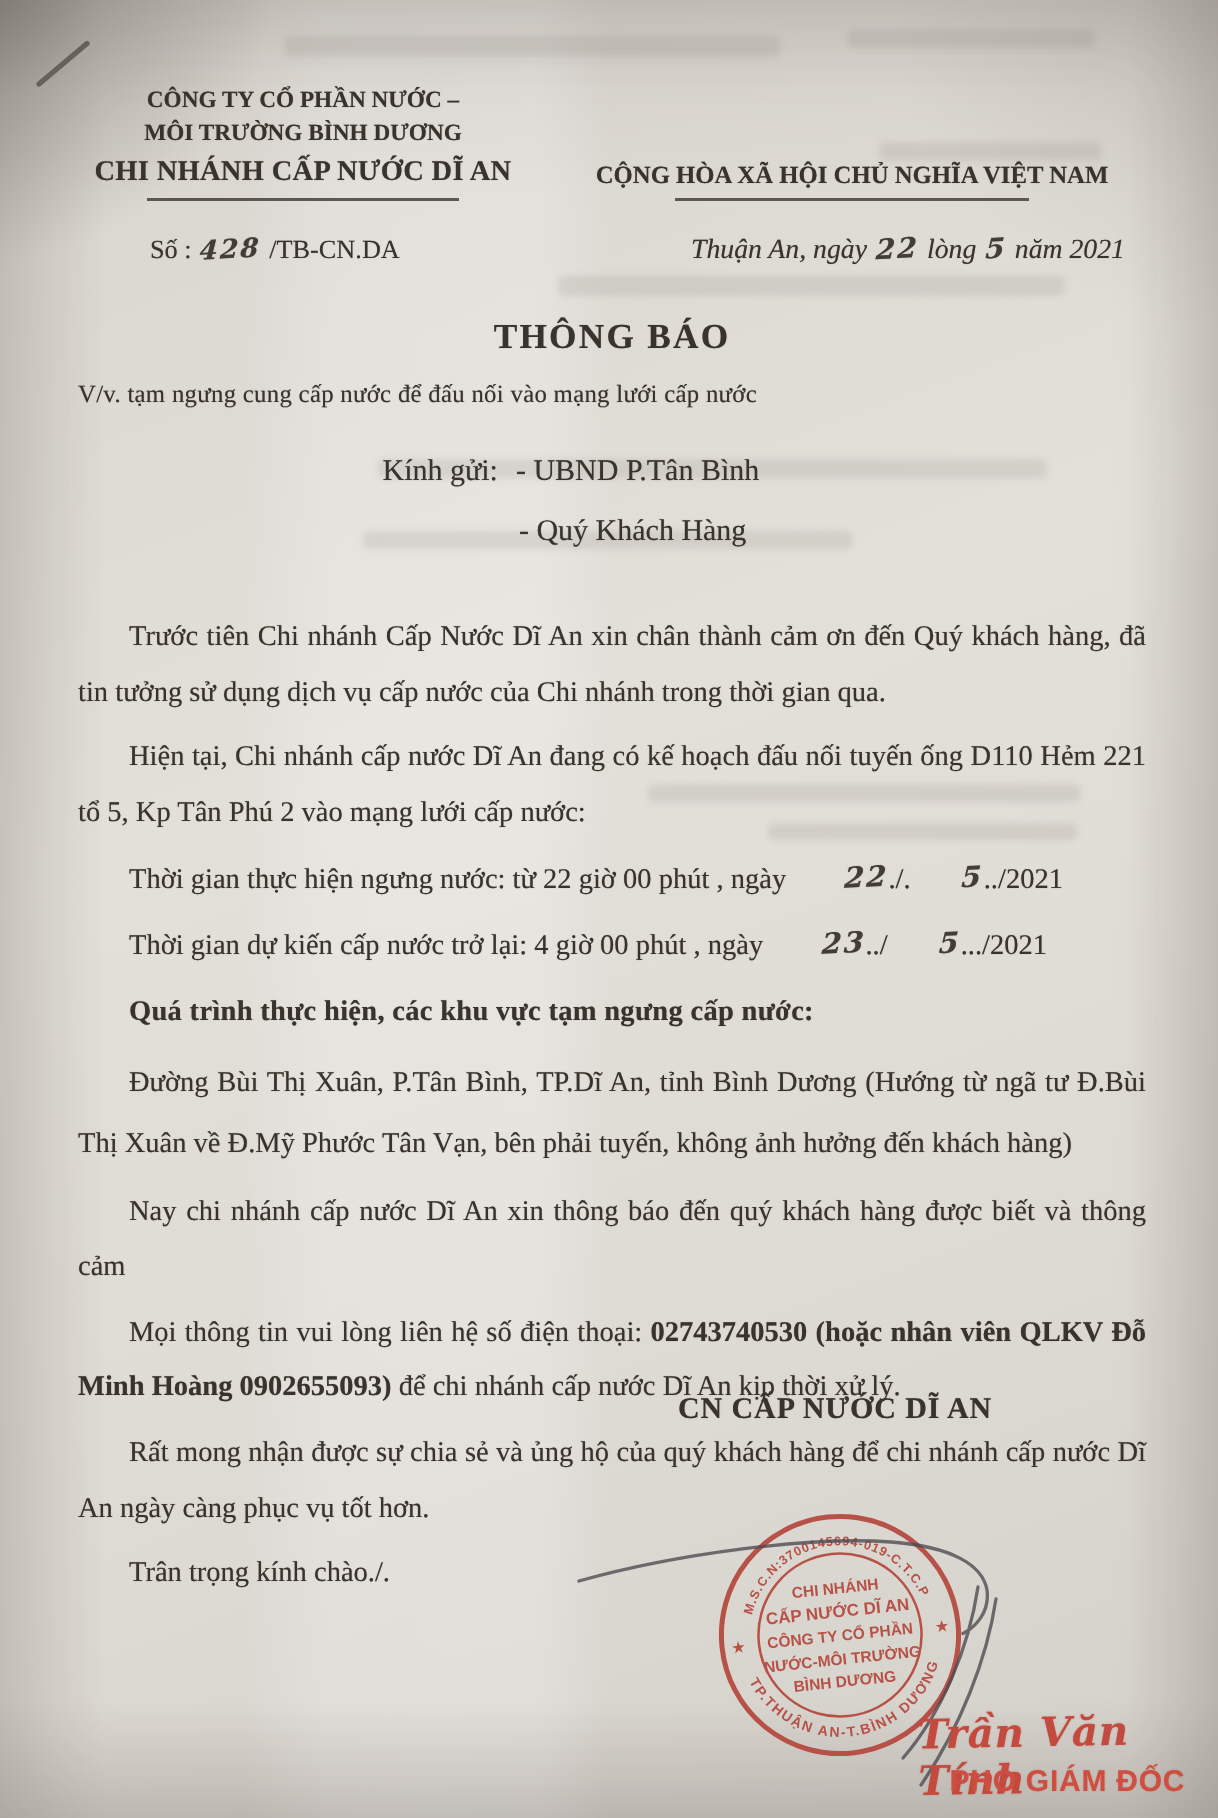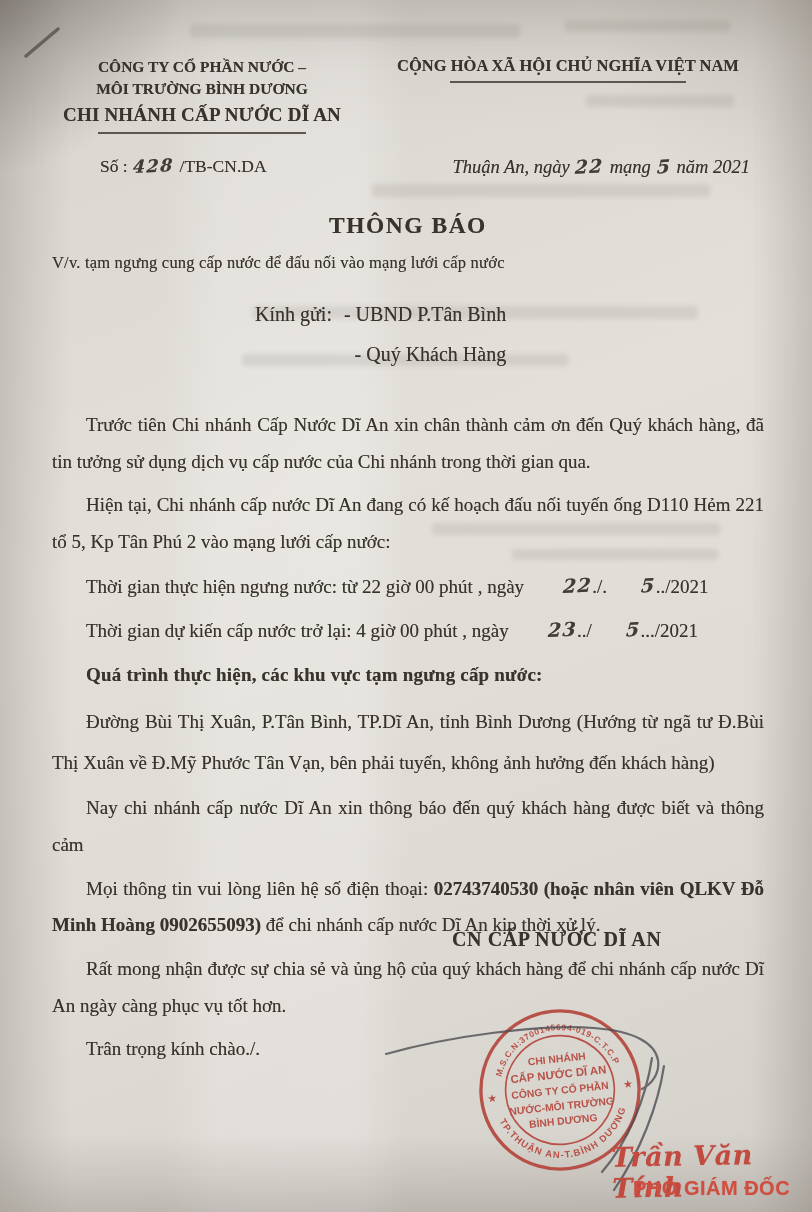--- a/index.html
+++ b/index.html
@@ -27,7 +27,7 @@
     text-shadow:0 0 .6px rgba(56,52,45,.55);
   }
   
-  .head-row{display:flex;justify-content:space-between;align-items:flex-start;}
+  .head-row{display:flex;justify-content:space-between;align-items:flex-end;}
   .head-left{width:300px;text-align:center;font-weight:bold;font-size:15.5px;line-height:1.45;}
   .head-left .branch{font-size:19px;letter-spacing:.2px;}
   .rule-left{width:208px;height:1.6px;background:#45413a;margin:4px auto 0;opacity:.85;}

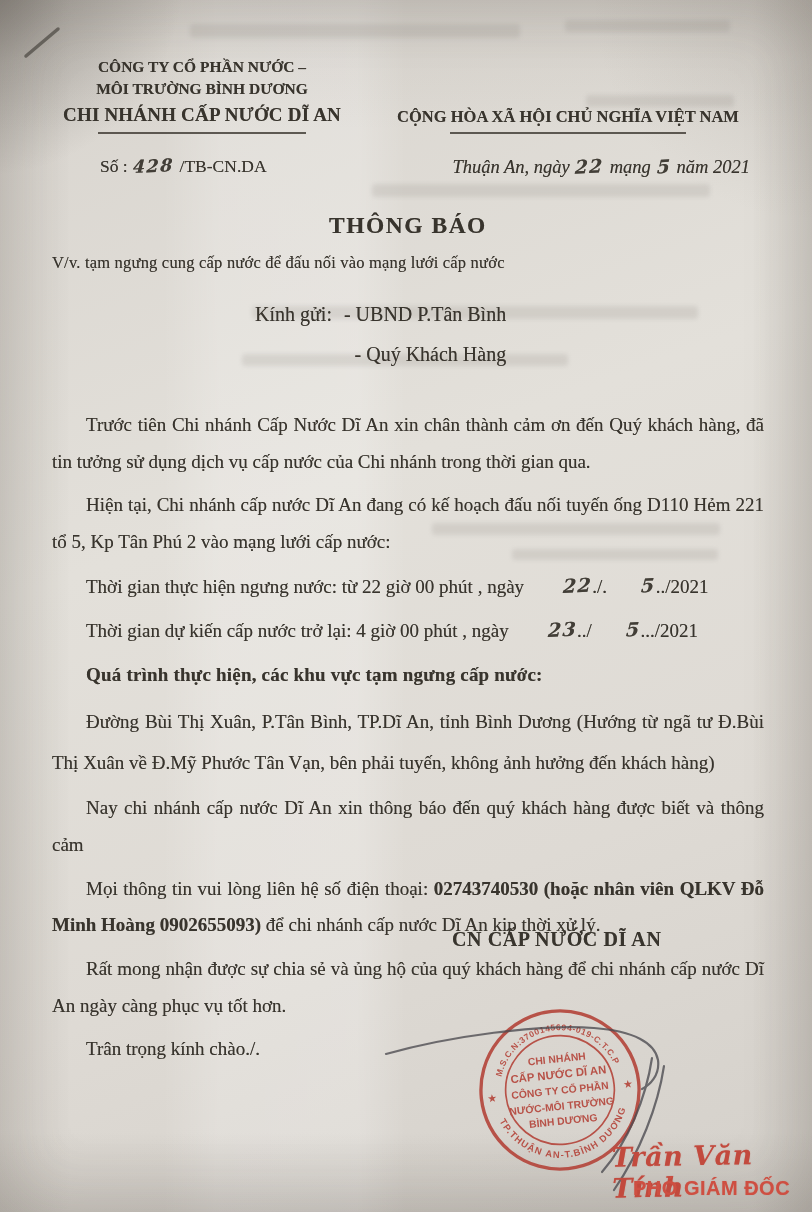--- a/index.html
+++ b/index.html
@@ -125,7 +125,7 @@
       <div class="date-line">
         <span>Thuận An, ngày</span>
         <span class="hand small-gap">22</span>
-        <span>mạng</span>
+        <span>lòng</span>
         <span class="hand small-gap">5</span>
         <span>năm 2021</span>
       </div>

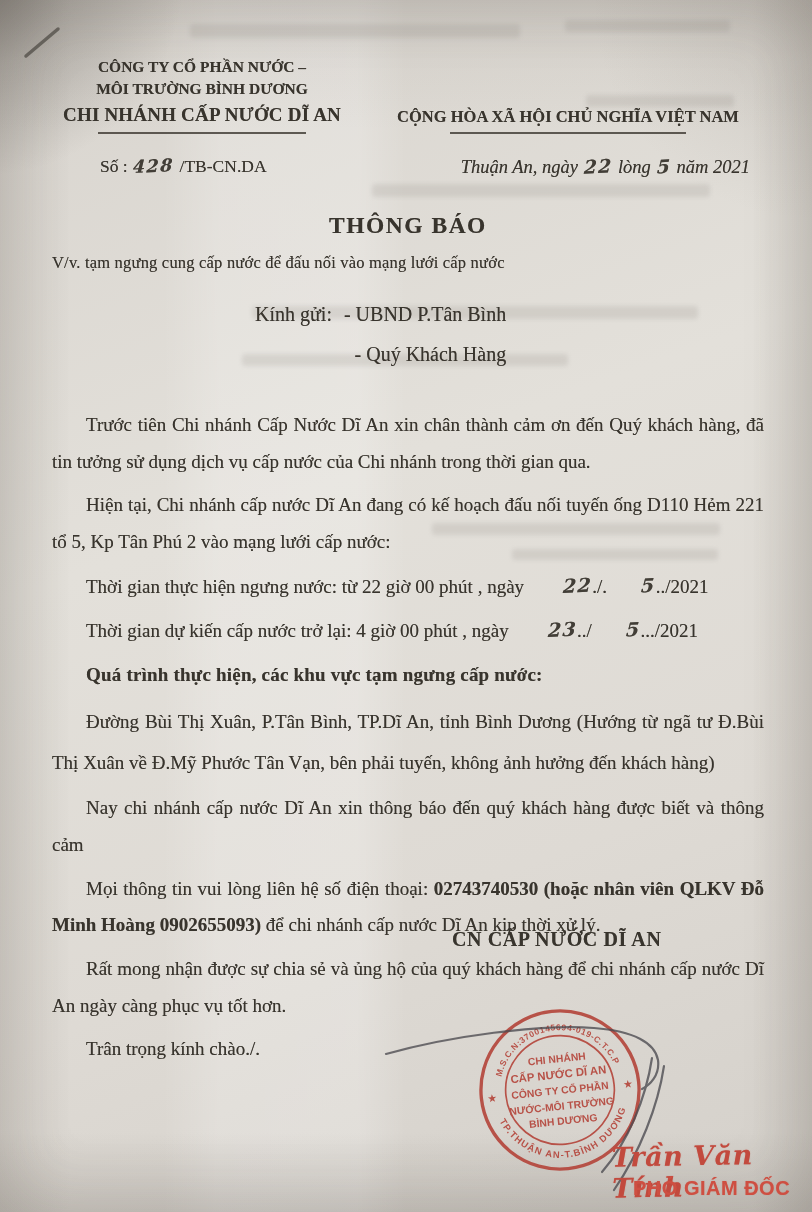--- a/index.html
+++ b/index.html
@@ -51,7 +51,7 @@
   .kinh-gui{display:flex;margin-top:30px;padding-left:203px;font-size:20px;line-height:1.1;}
   .kg-label{font-weight:normal;text-underline-offset:4px;white-space:nowrap;}
   .kg-items{margin-left:12px;}
-  .kg-items div{margin-bottom:18px;text-align:right;}
+  .kg-items div{margin-bottom:18px;}
   .kg-items div:last-child{margin-left:2px;}
   
   .body-text{margin-top:24px;font-size:19px;line-height:1.93;text-align:justify;}

